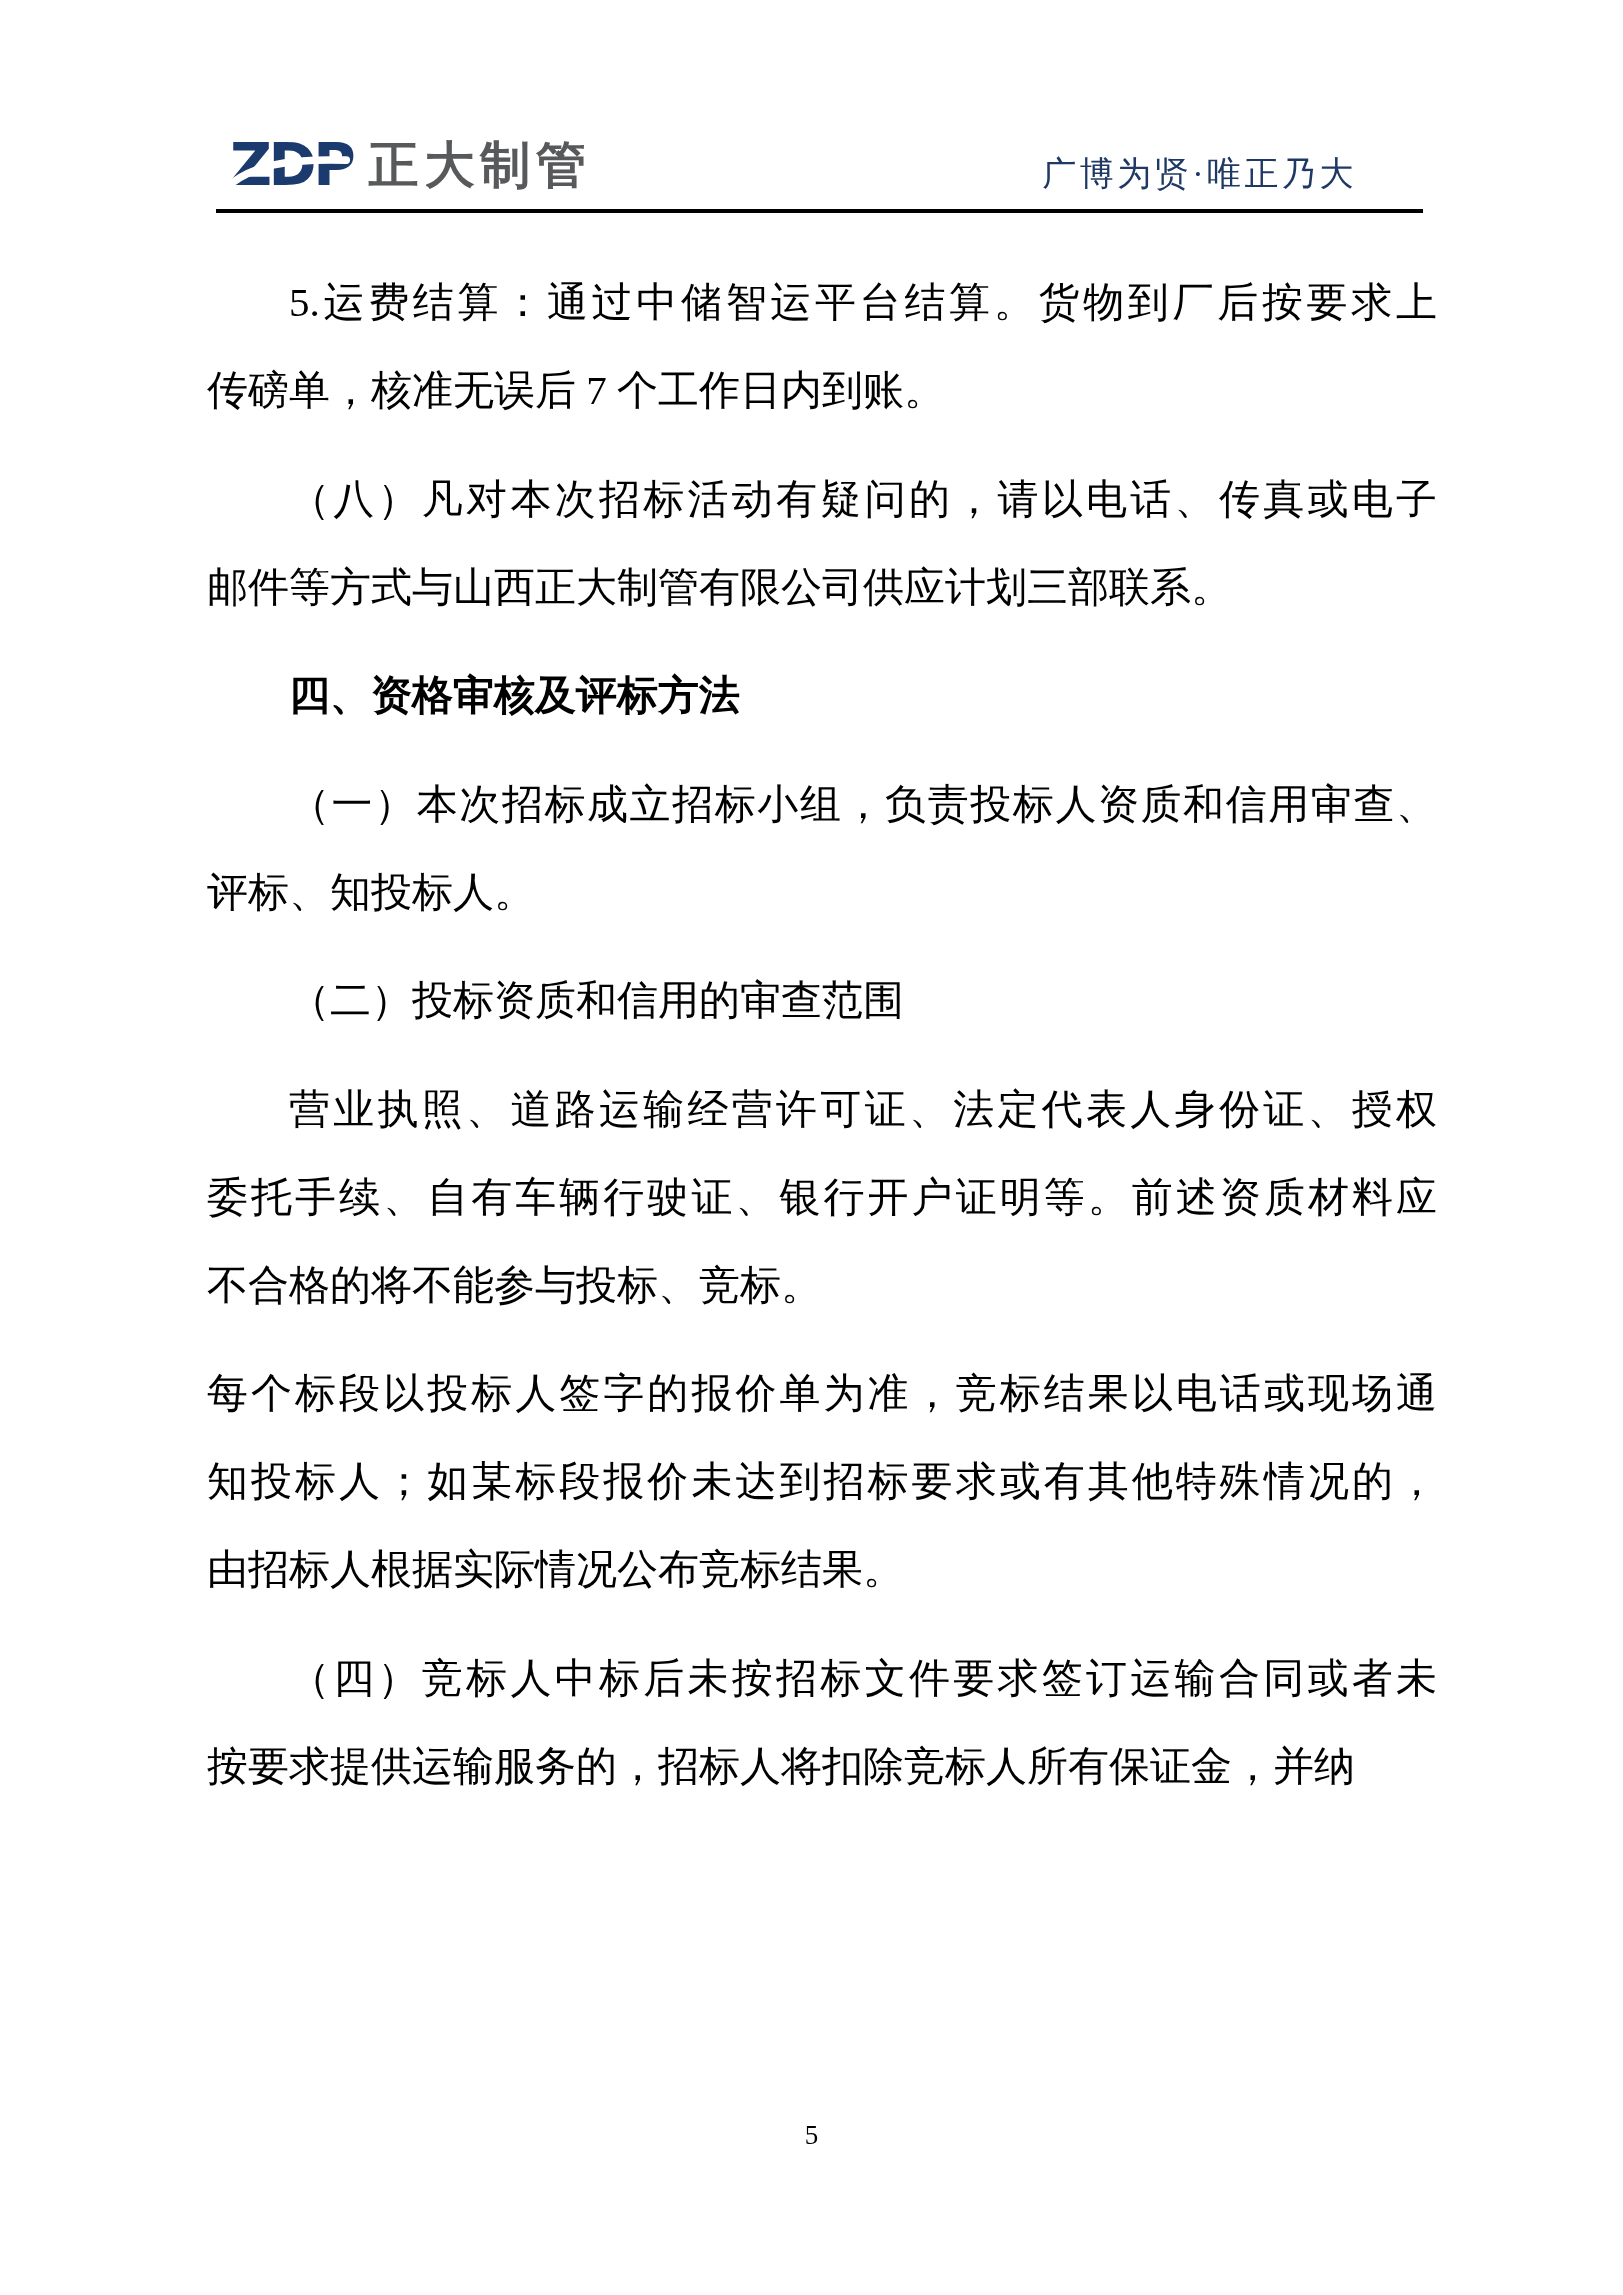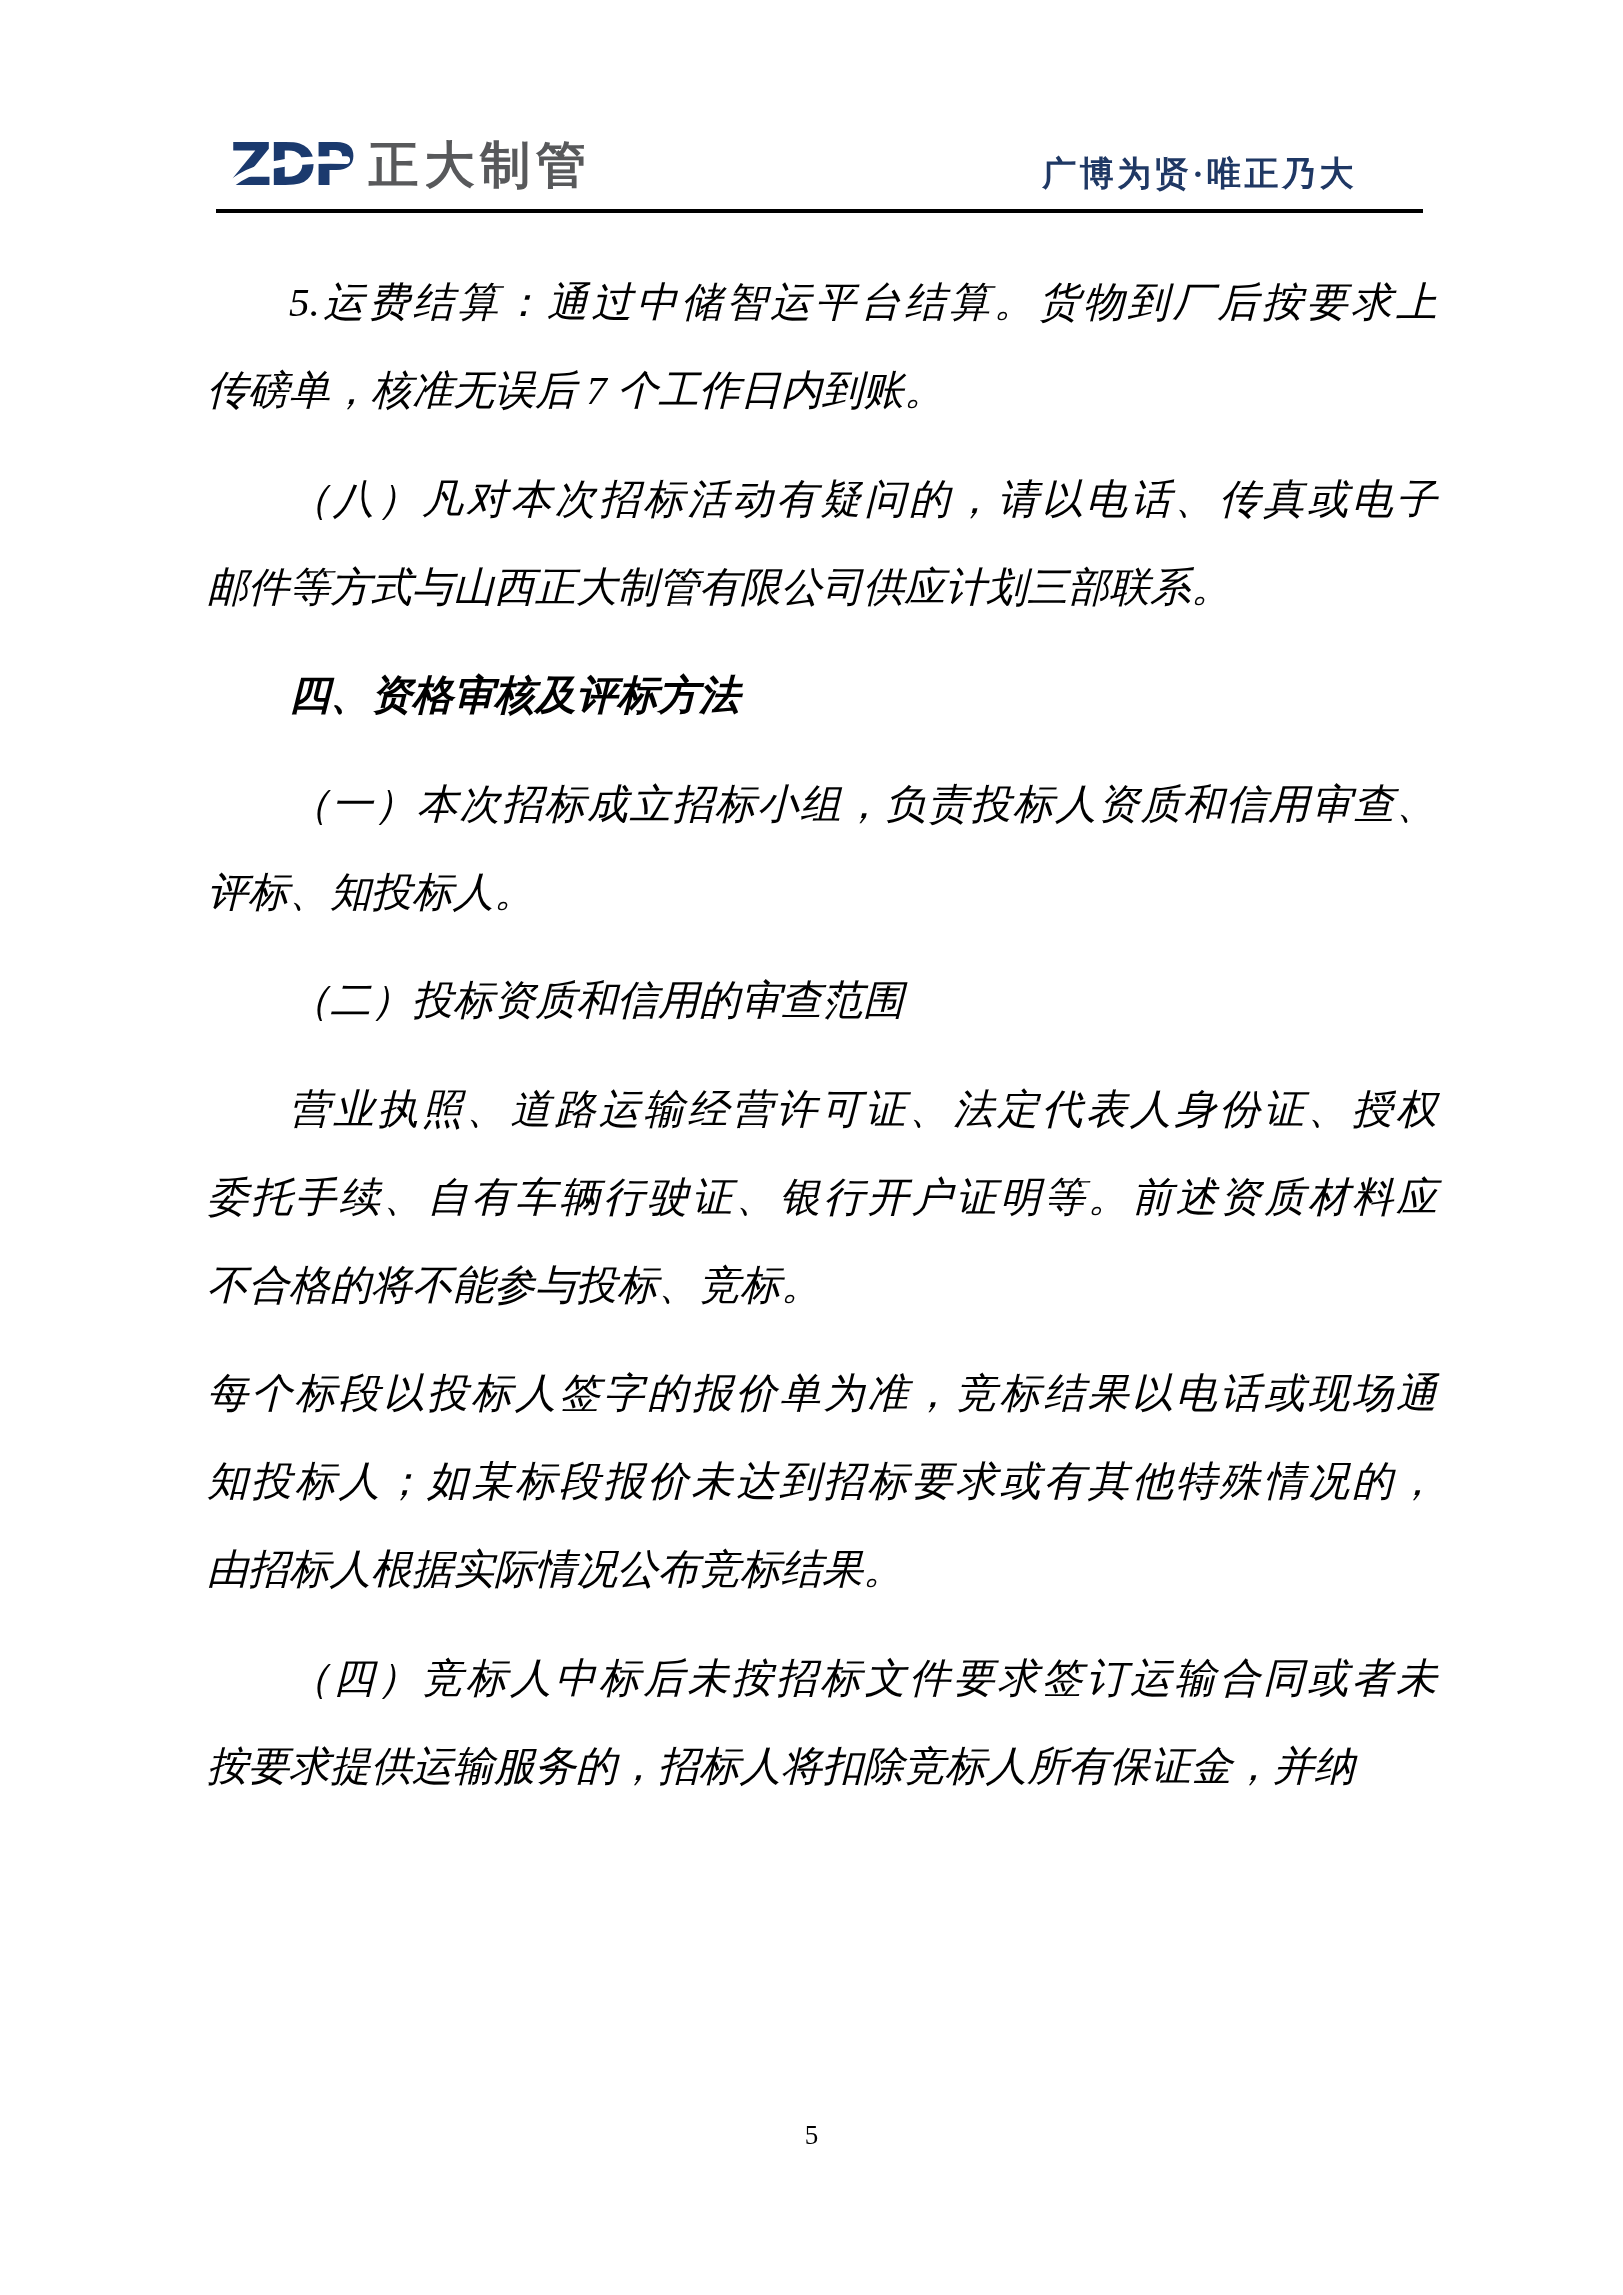--- a/index.html
+++ b/index.html
@@ -59,7 +59,7 @@
     right: 266px;
     top: 151px;
     font-family: "Liberation Serif", serif;
-    font-weight: 700;
+    font-weight: 400;
     font-size: 34px;
     letter-spacing: 3.5px;
     color: #1f3864;

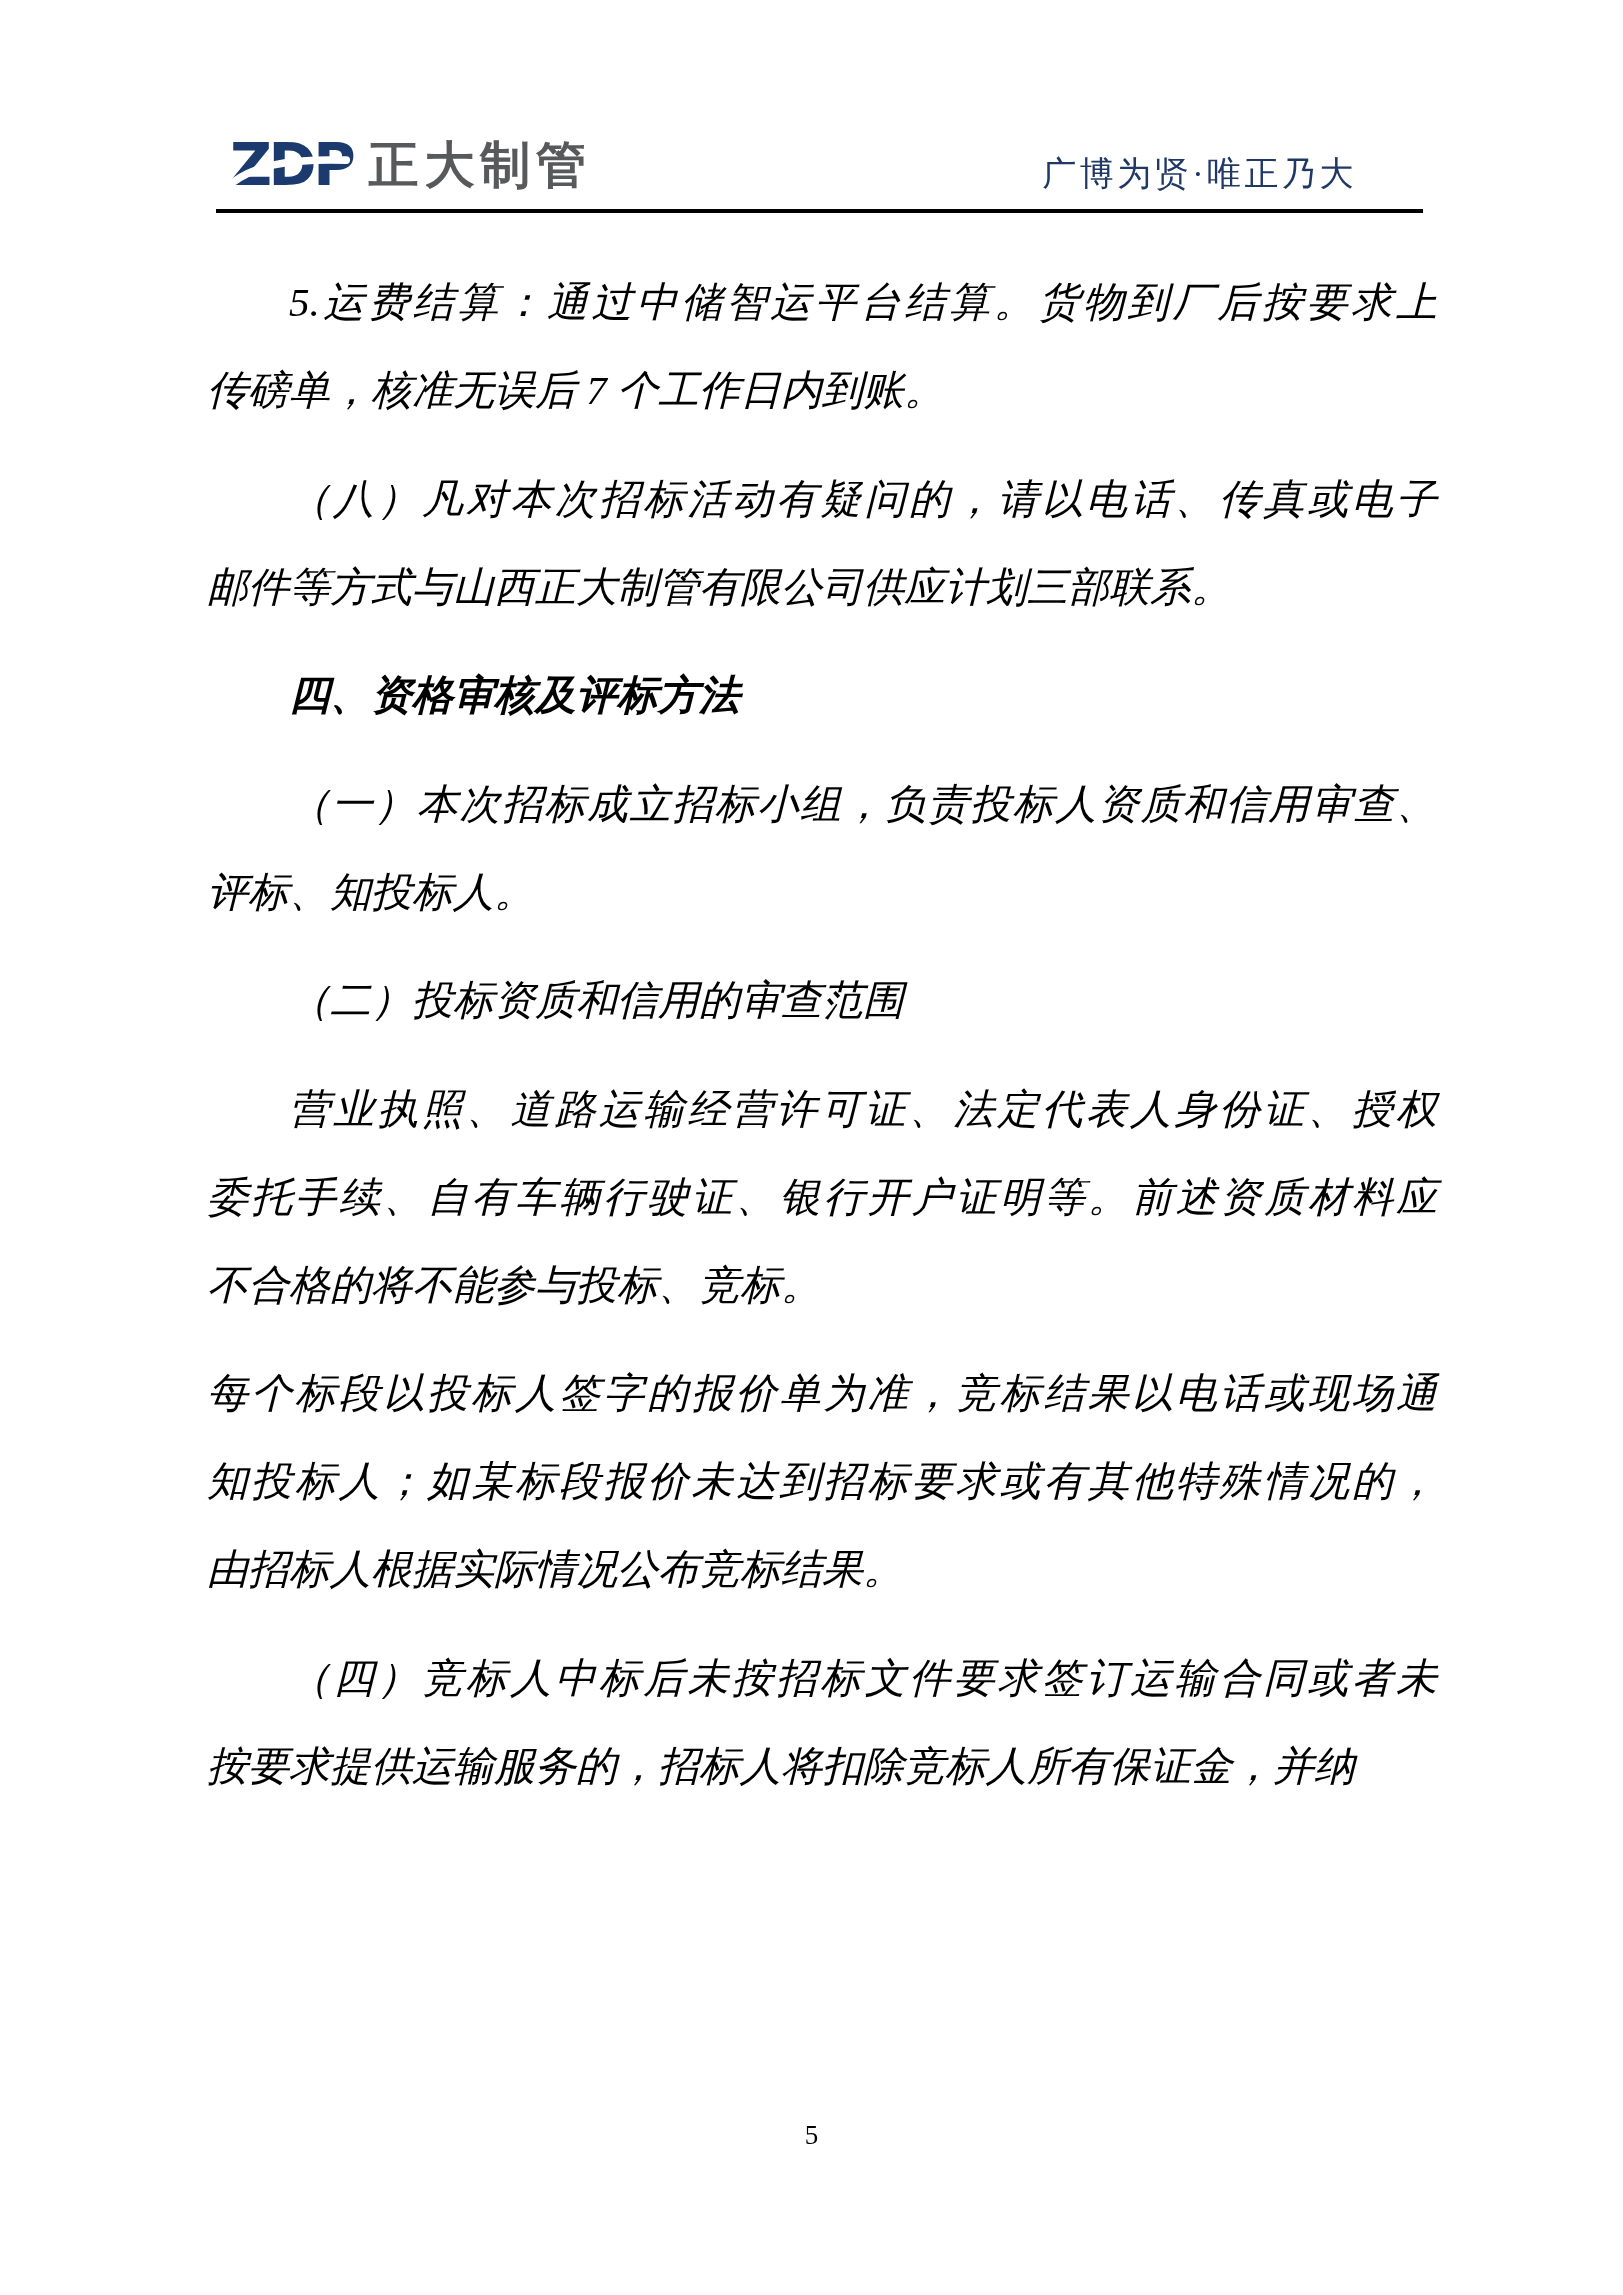--- a/index.html
+++ b/index.html
@@ -90,7 +90,6 @@
     display: block;
     text-align: justify;
     text-align-last: justify;
-    font-style: italic;
   }
   .ln.end { text-align-last: left; }
   .ln.ind { text-indent: 82px; }

